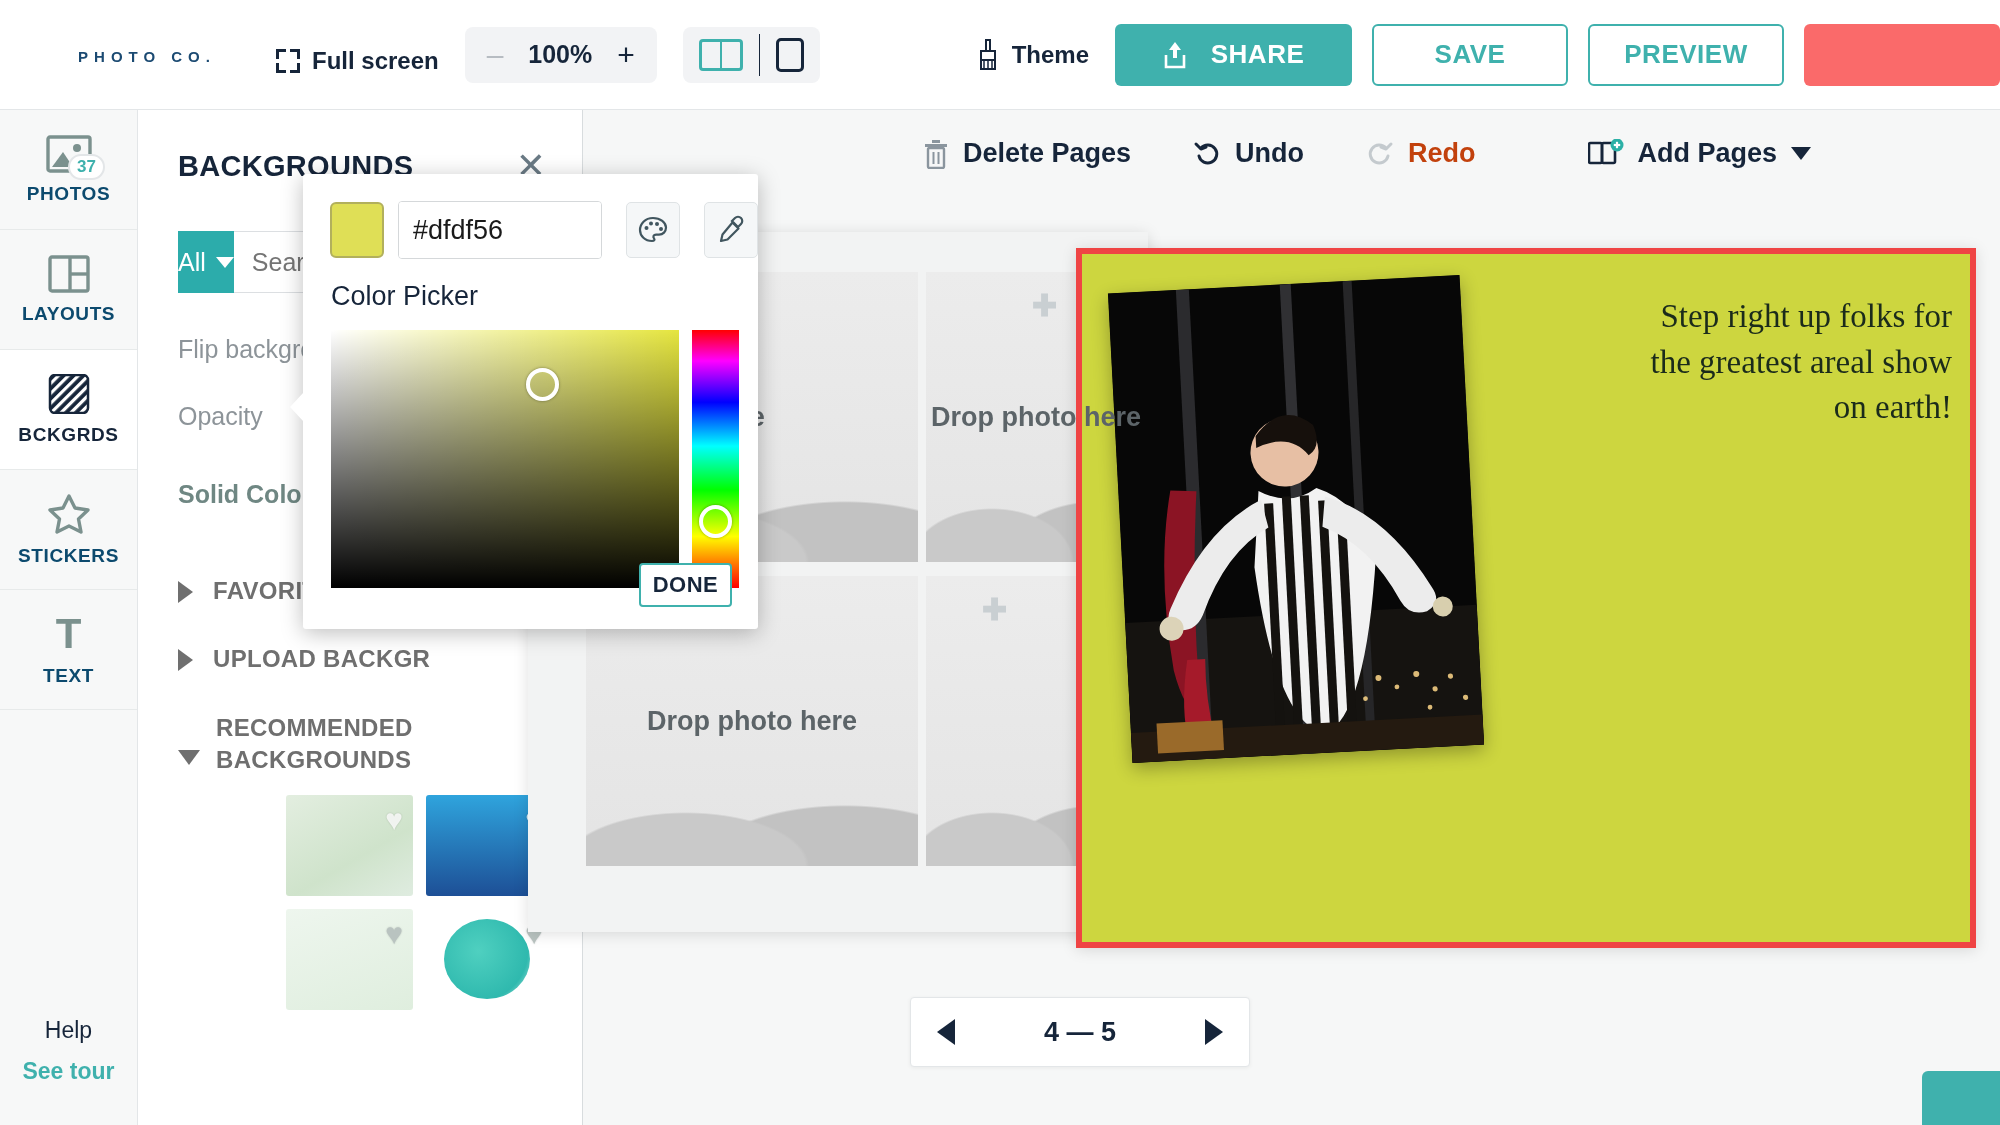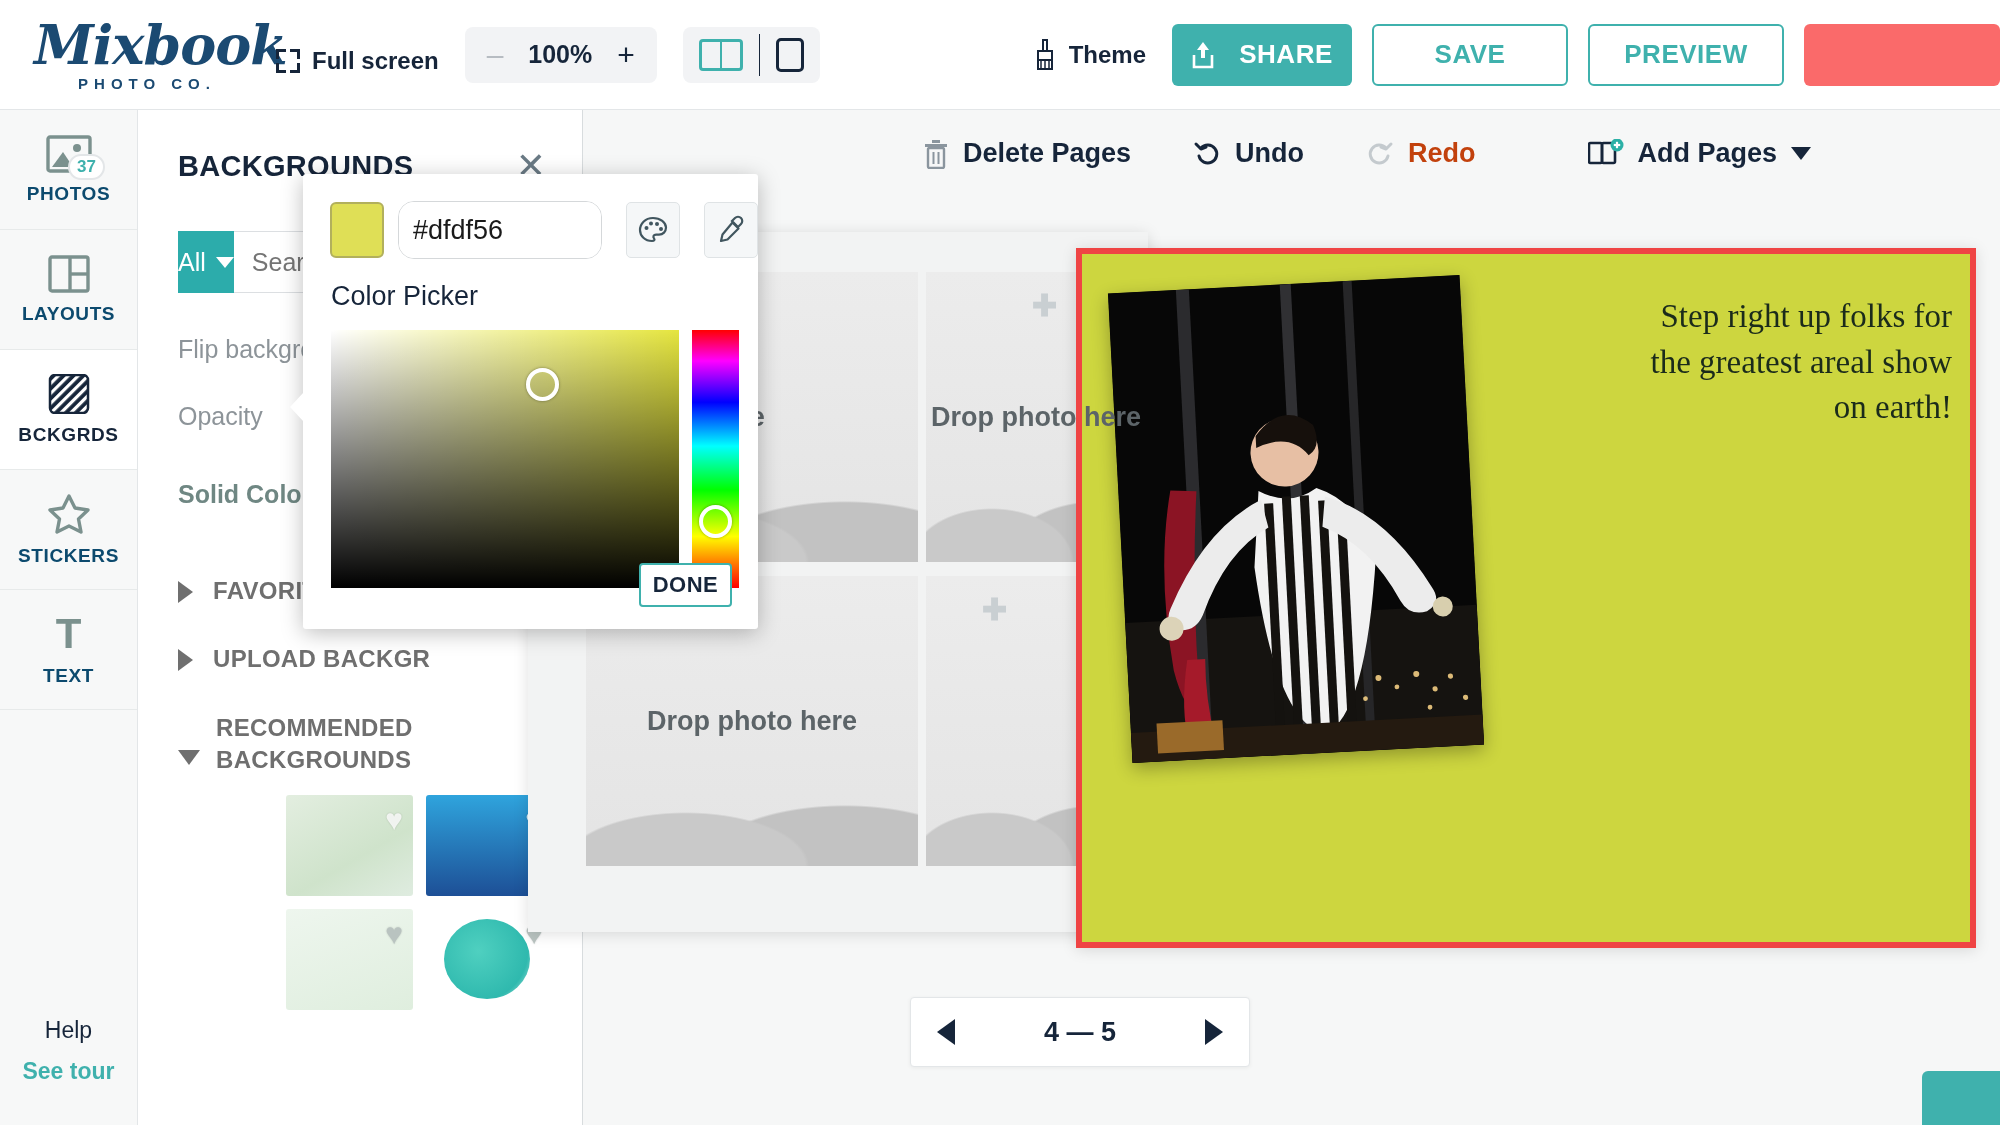--- a/index.html
+++ b/index.html
@@ -258,7 +258,6 @@
 
   <div class="topbar">
     <div class="logo">
-      <div class="logo-word">Mixbook</div>
       <div class="logo-sub">PHOTO CO.</div>
     </div>
 

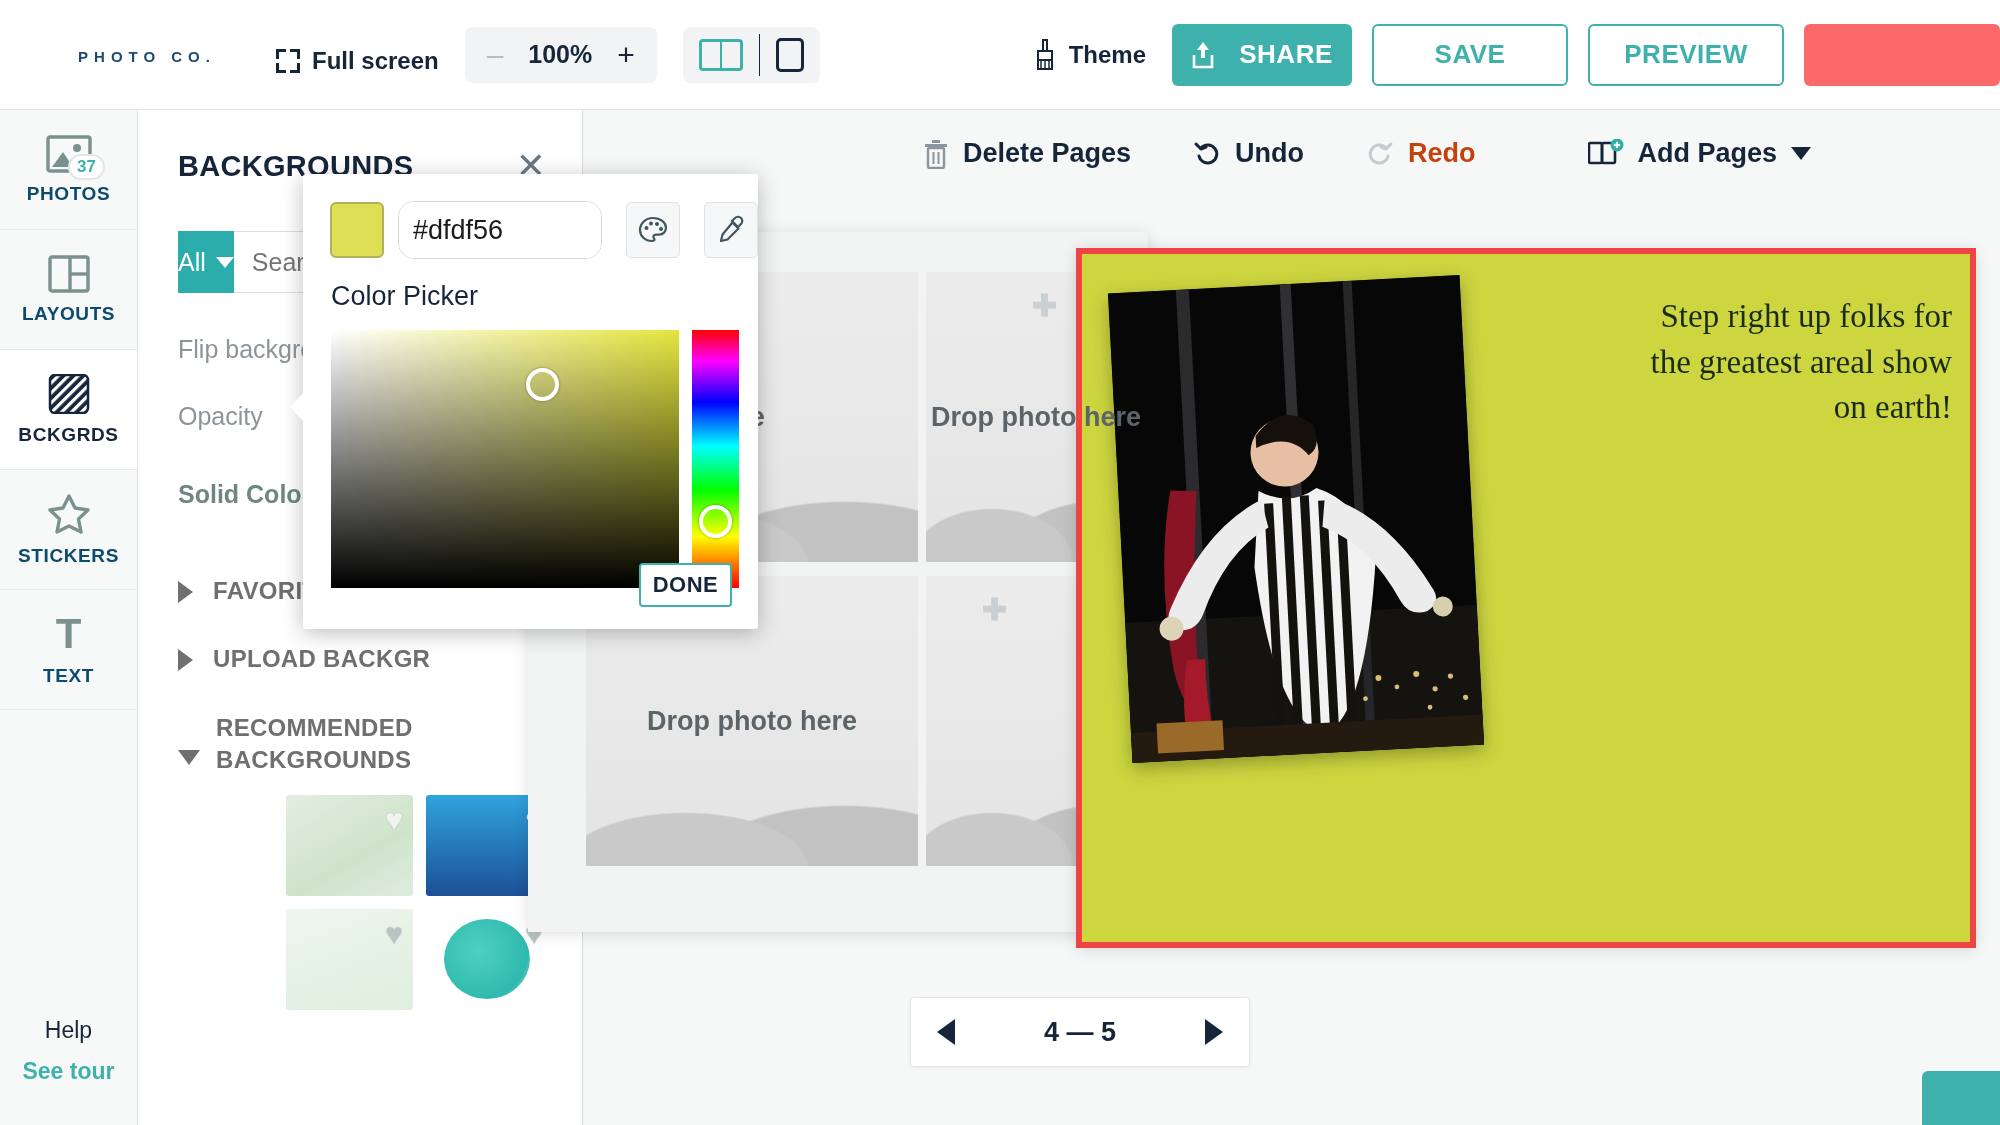--- a/index.html
+++ b/index.html
@@ -68,7 +68,7 @@
     height: 62px; border-radius: 6px; display: flex; align-items: center; justify-content: center;
     font-size: 26px; font-weight: bold; letter-spacing: .5px; cursor: pointer;
   }
-  .btn-share { background: #3fb1ad; color: #fff; width: 180px; margin-left: 26px; gap: 24px; }
+  .btn-share { background: #3fb1ad; color: #fff; width: 237px; margin-left: 26px; gap: 24px; }
   .btn-out { background: #fff; color: #3fb1ad; border: 2px solid #3fb1ad; width: 196px; margin-left: 20px; }
   .btn-red { background: #fa6a6a; color: #fff; width: 196px; margin-left: 20px; }
 

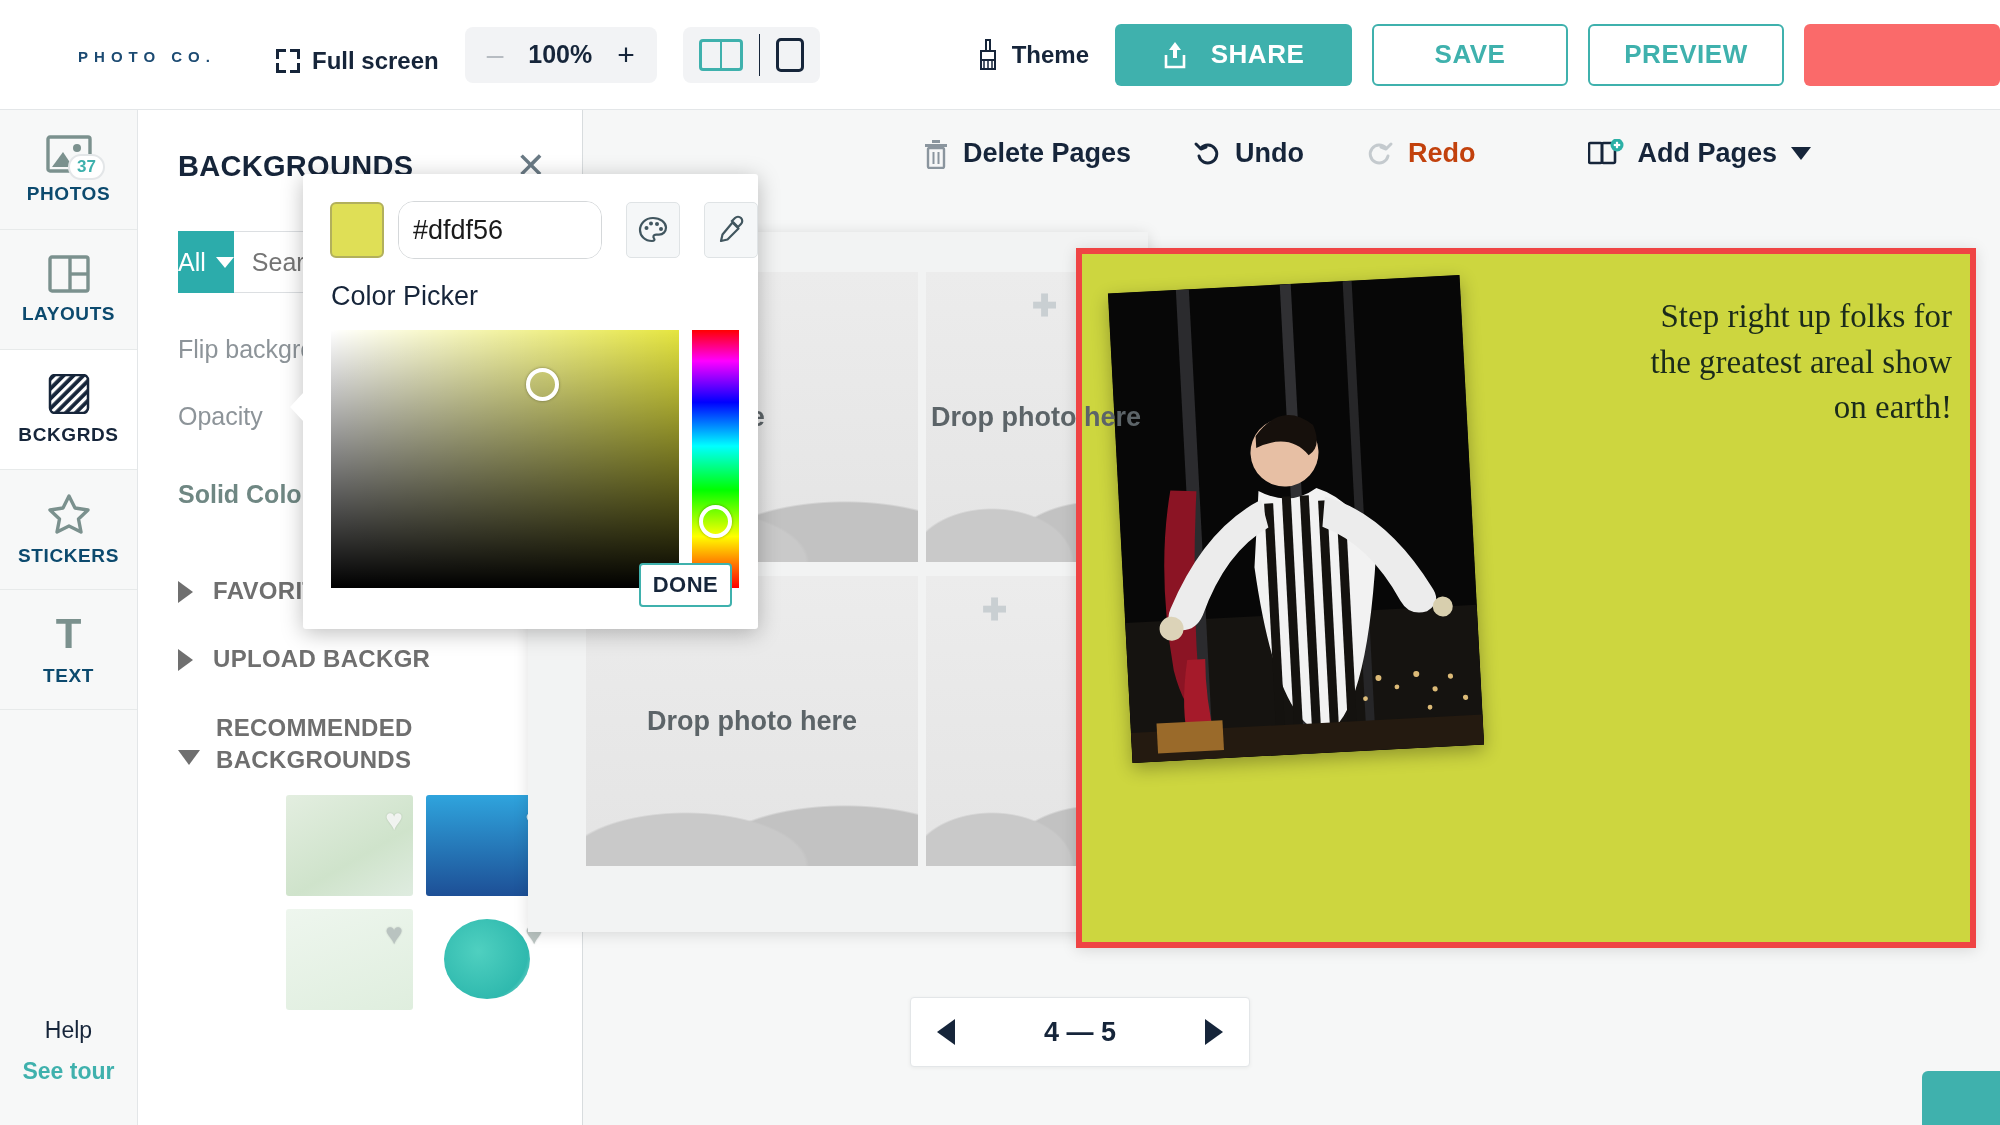--- a/index.html
+++ b/index.html
@@ -220,7 +220,7 @@
   }
   .cp-top { display: flex; align-items: center; padding: 27px 0 0 27px; gap: 14px; }
   .cp-swatch { width: 56px; height: 56px; border-radius: 6px; border: 2px solid #b2b05c; }
-  .cp-hexbox { display: flex; height: 58px; width: 213px; border: 1px solid #d5d8da; border-radius: 16px; overflow: hidden; background: #fff; }
+  .cp-hexbox { display: flex; height: 58px; width: 213px; border: 1px solid #d5d8da; border-radius: 4px; overflow: hidden; background: #fff; }
   .cp-hex { flex: 1; border: none; outline: none; font-size: 27px; color: #1a1a1a; padding-left: 14px; font-family: "Liberation Sans", sans-serif; }
   .cp-iconbtn {
     width: 56px; height: 56px; border: 1px solid #dfe3e5; border-radius: 5px; background: #f5f7f8;

